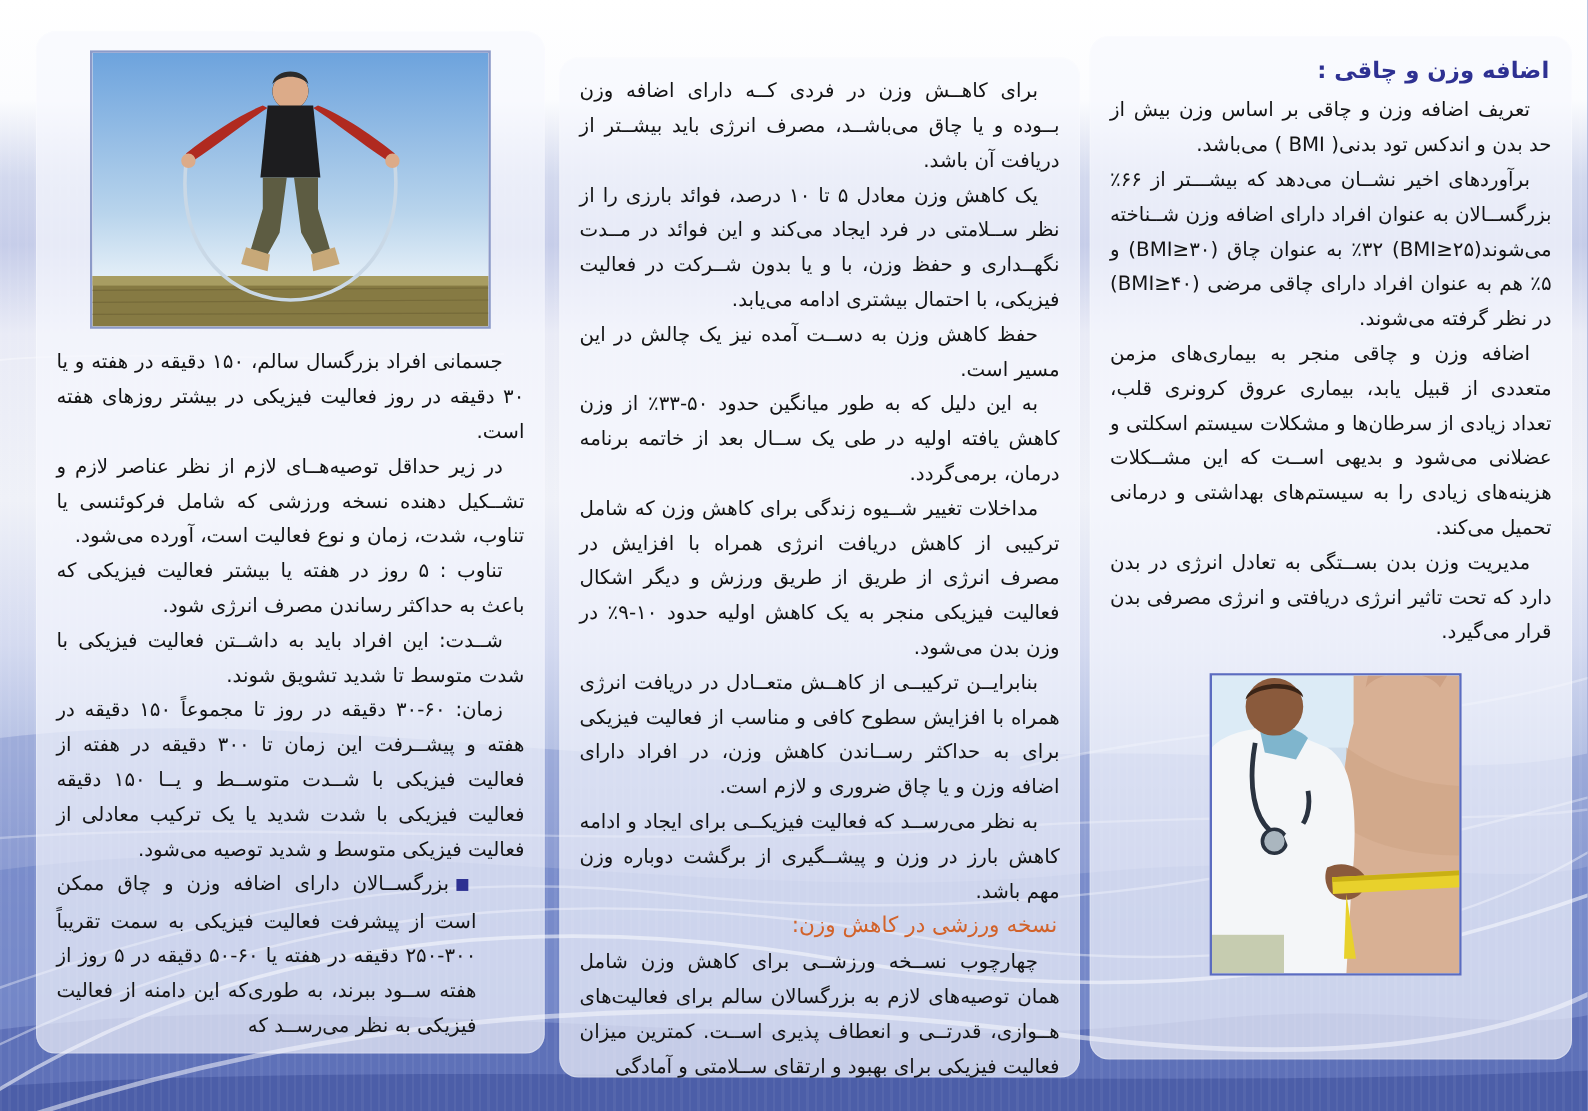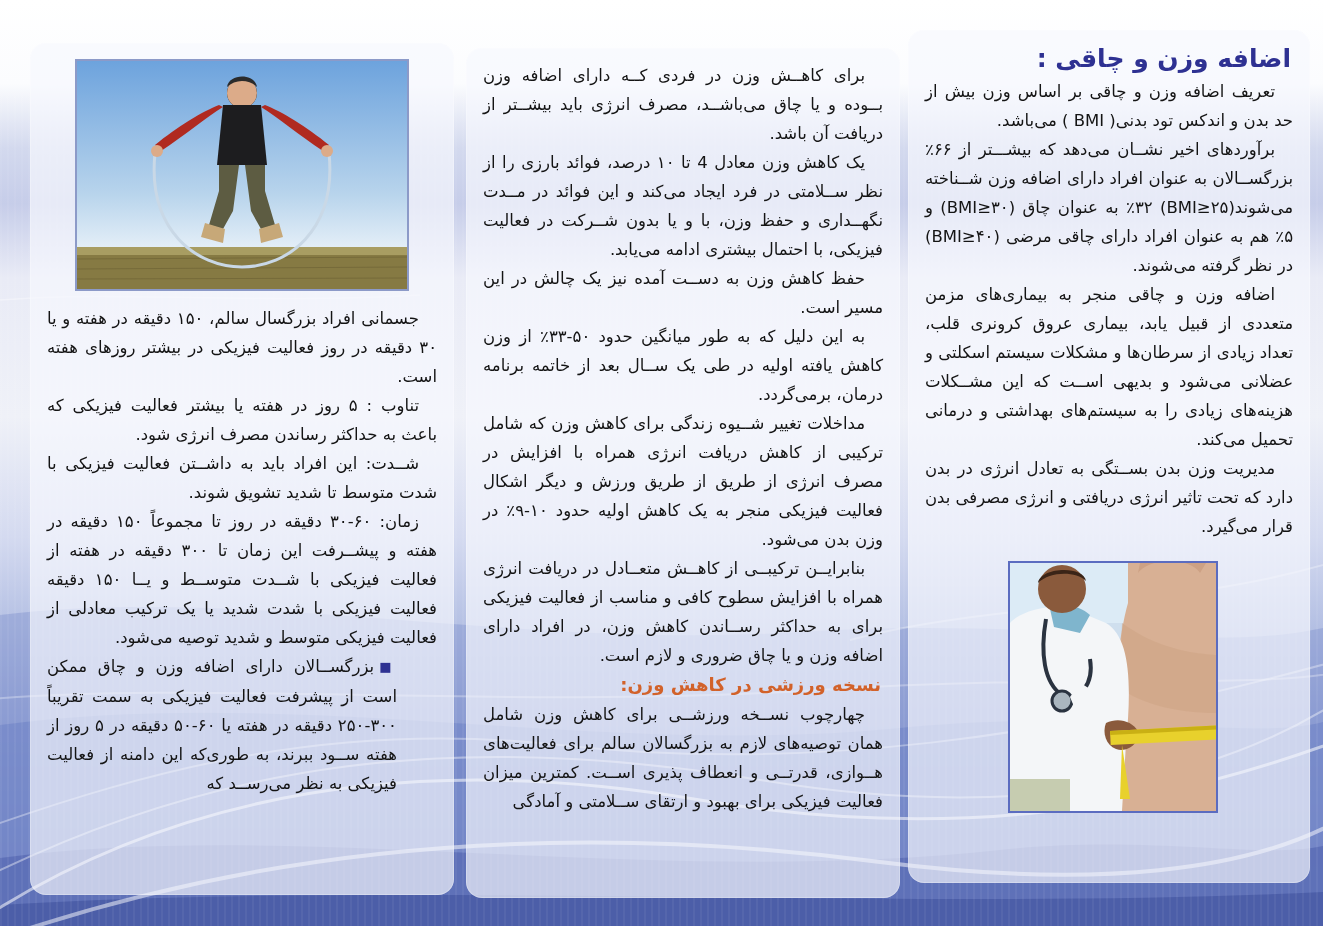--- a/index.html
+++ b/index.html
@@ -18,7 +18,7 @@
   .col-text{padding:13px 17px 10px 17px;}
   .col-text p{margin:0;font-size:16.5px;line-height:29px;color:#141414;
     text-align:justify;text-indent:18px;}
-  h1.blue-head{margin:2px 2px 4px 0;font-size:25px;line-height:28px;
+  h1.blue-head{margin:2px 2px 4px 0;font-size:19px;line-height:28px;
     font-weight:bold;}
   h2.orange-head{margin:0 2px 0 0;font-size:18px;line-height:30px;
     font-weight:bold;text-indent:0;}

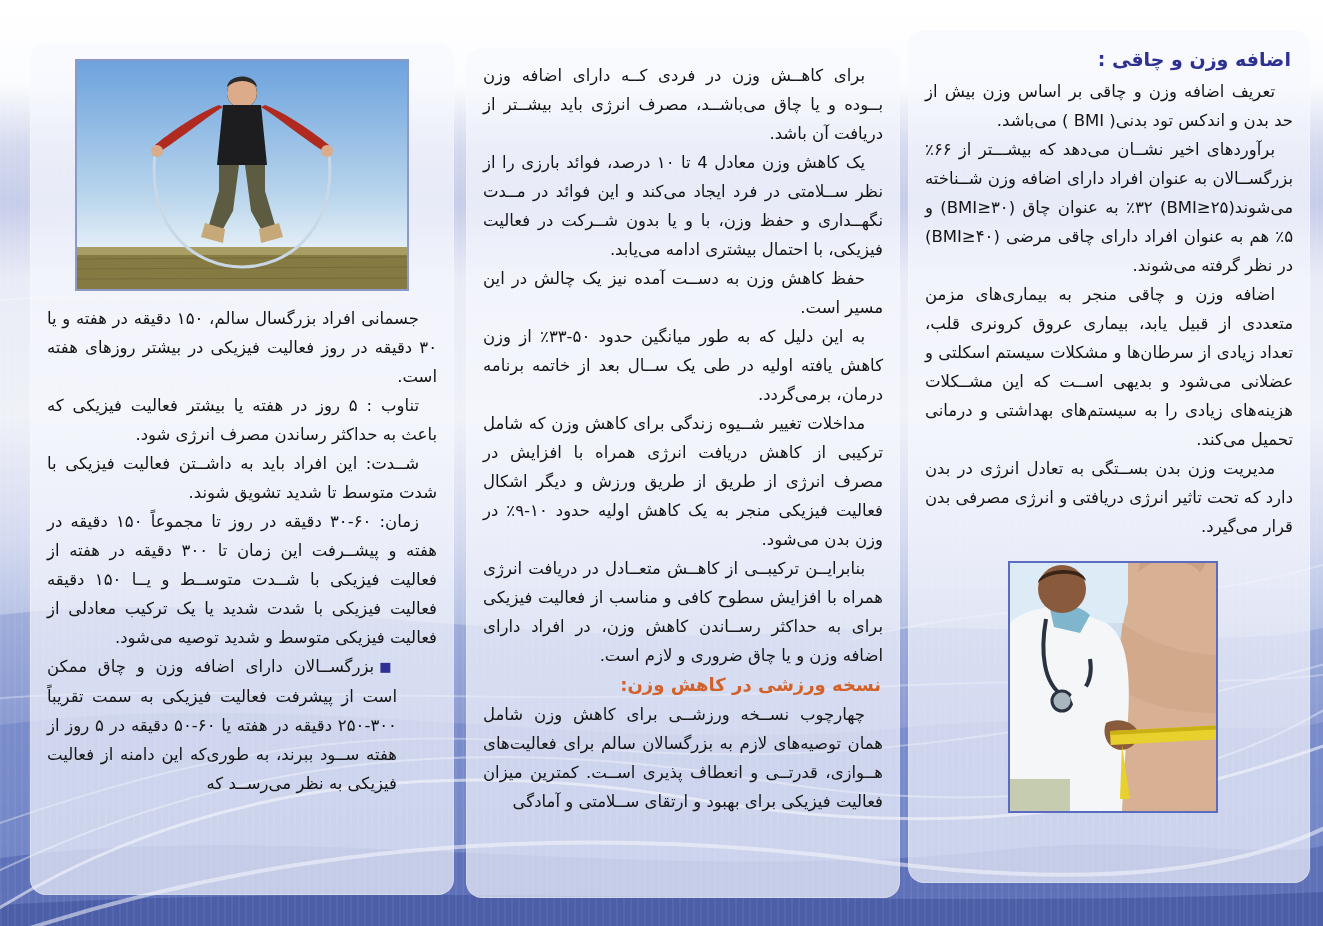--- a/index.html
+++ b/index.html
@@ -106,7 +106,7 @@
   <div class="panel" id="panel-middle">
     <div class="col-text">
       <p>برای کاهــش وزن در فردی کــه دارای اضافه وزن بــوده و یا چاق  می‌باشــد، مصرف انرژی باید بیشــتر از دریافت آن باشد.</p>
-      <p>یک کاهش وزن معادل 4 تا ۱۰ درصد، فوائد بارزی را از نظر ســلامتی در فرد ایجاد می‌کند و این فوائد در مــدت نگهــداری و حفظ وزن، با و یا بدون شــرکت در فعالیت فیزیکی، با احتمال بیشتری ادامه می‌یابد.</p>
+      <p>یک کاهش وزن معادل ۵ تا ۱۰ درصد، فوائد بارزی را از نظر ســلامتی در فرد ایجاد می‌کند و این فوائد در مــدت نگهــداری و حفظ وزن، با و یا بدون شــرکت در فعالیت فیزیکی، با احتمال بیشتری ادامه می‌یابد.</p>
       <p>حفظ کاهش وزن به دســت آمده نیز یک چالش در این مسیر است.</p>
       <p>به این دلیل که به طور میانگین حدود ۵۰-۳۳٪ از وزن کاهش یافته اولیه در طی یک ســال بعد از خاتمه برنامه درمان، برمی‌گردد.</p>
       <p>مداخلات تغییر شــیوه زندگی برای کاهش وزن که شامل ترکیبی از کاهش دریافت انرژی همراه با افزایش در مصرف انرژی از طریق از طریق ورزش و دیگر اشکال فعالیت فیزیکی منجر به یک کاهش اولیه حدود ۱۰-۹٪ در وزن بدن می‌شود.</p>

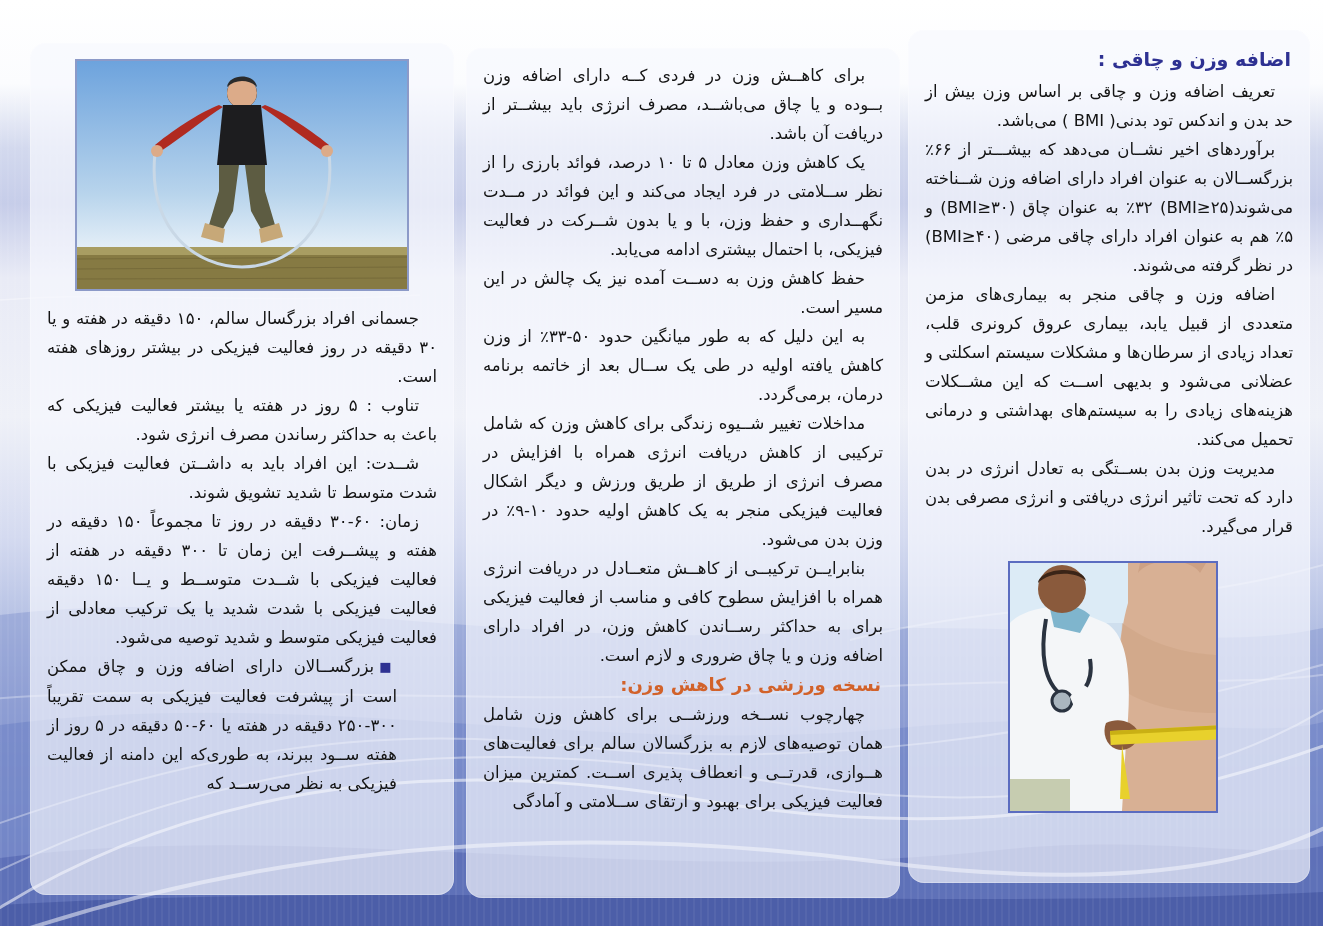--- a/index.html
+++ b/index.html
@@ -14,7 +14,7 @@
     box-shadow:0 0 0 1px rgba(255,255,255,0.25) inset;}
   #panel-right{right:13px;top:30px;width:402px;height:853px;}
   #panel-middle{right:423px;top:48px;width:434px;height:850px;}
-  #panel-left{right:869px;top:43px;width:424px;height:852px;}
+  #panel-left{right:869px;top:26px;width:424px;height:852px;}
   .col-text{padding:13px 17px 10px 17px;}
   .col-text p{margin:0;font-size:16.5px;line-height:29px;color:#141414;
     text-align:justify;text-indent:18px;}

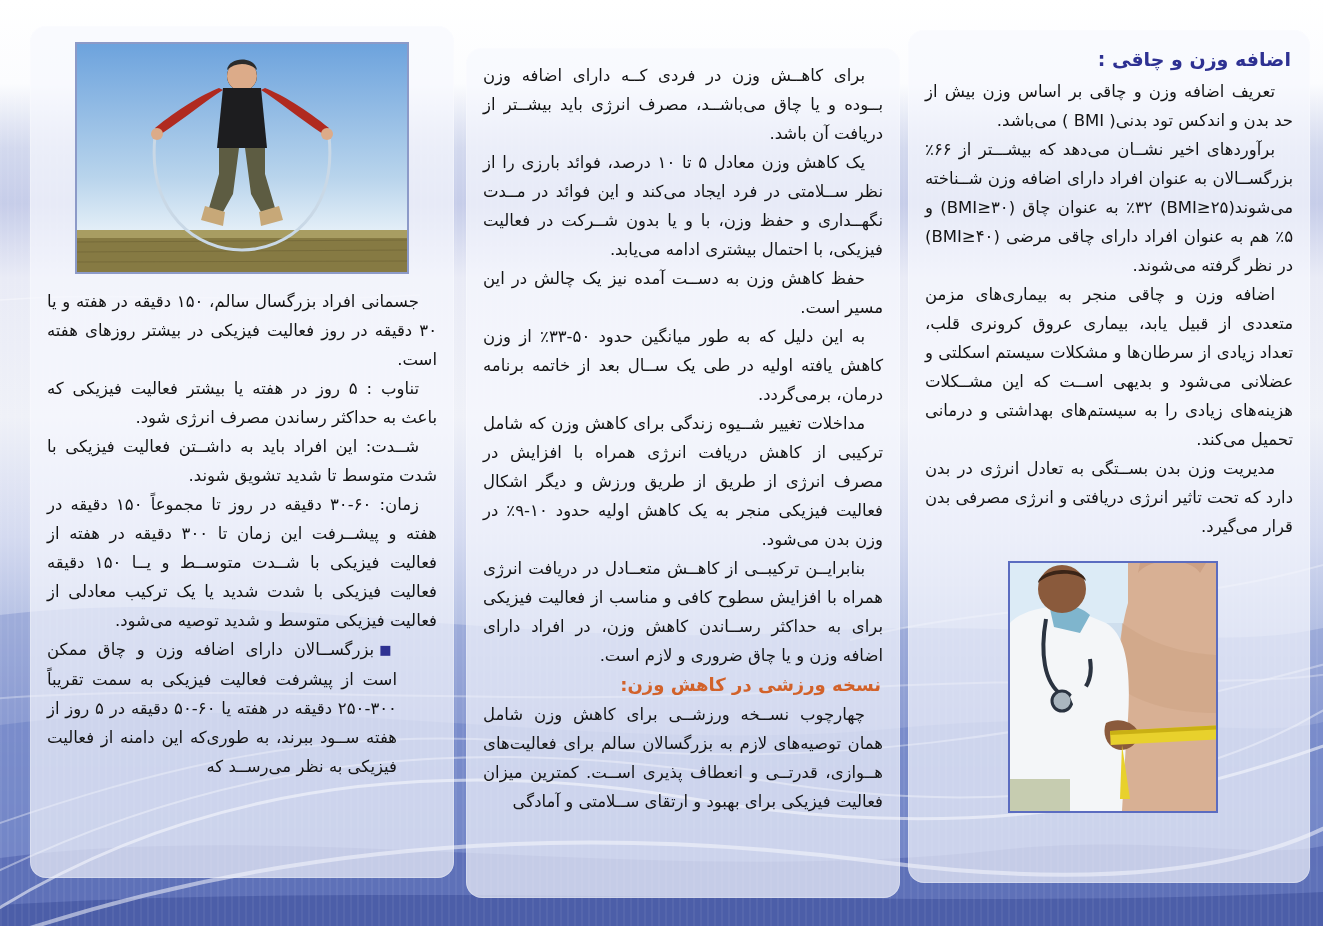--- a/index.html
+++ b/index.html
@@ -152,6 +152,7 @@
     </svg>
     <div class="col-text" style="padding-top:0;">
       <p>جسمانی افراد بزرگسال سالم، ۱۵۰ دقیقه در هفته و یا ۳۰ دقیقه در روز فعالیت فیزیکی در بیشتر روزهای هفته است.</p>
+      <p>در زیر حداقل توصیه‌هــای لازم از نظر عناصر لازم و تشــکیل دهنده نسخه ورزشی که شامل فرکوئنسی یا تناوب، شدت، زمان و نوع فعالیت است، آورده می‌شود.</p>
       <p>تناوب : ۵ روز در هفته یا بیشتر فعالیت فیزیکی که باعث به حداکثر رساندن مصرف انرژی شود.</p>
       <p>شــدت: این افراد باید به داشــتن فعالیت فیزیکی با شدت متوسط تا شدید تشویق شوند.</p>
       <p>زمان: ۶۰-۳۰ دقیقه در روز تا مجموعاً ۱۵۰ دقیقه در هفته  و پیشــرفت این زمان تا ۳۰۰ دقیقه در هفته از فعالیت فیزیکی با شــدت متوســط و یــا ۱۵۰ دقیقه فعالیت فیزیکی با شدت شدید یا یک ترکیب معادلی از فعالیت فیزیکی متوسط و شدید توصیه می‌شود.</p>

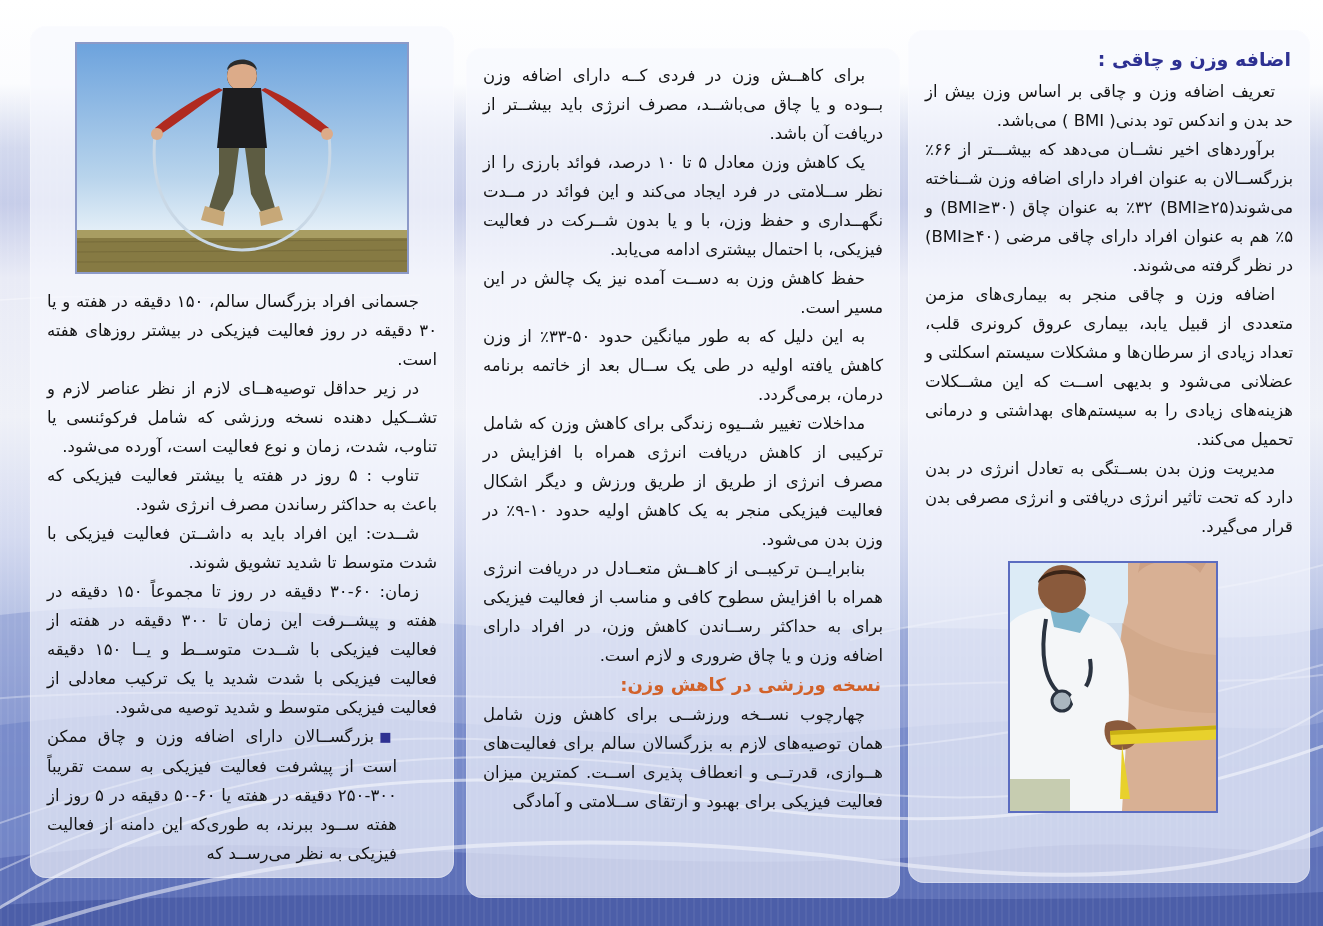--- a/index.html
+++ b/index.html
@@ -111,6 +111,7 @@
       <p>به این دلیل که به طور میانگین حدود ۵۰-۳۳٪ از وزن کاهش یافته اولیه در طی یک ســال بعد از خاتمه برنامه درمان، برمی‌گردد.</p>
       <p>مداخلات تغییر شــیوه زندگی برای کاهش وزن که شامل ترکیبی از کاهش دریافت انرژی همراه با افزایش در مصرف انرژی از طریق از طریق ورزش و دیگر اشکال فعالیت فیزیکی منجر به یک کاهش اولیه حدود ۱۰-۹٪ در وزن بدن می‌شود.</p>
       <p>بنابرایــن ترکیبــی از کاهــش متعــادل در دریافت انرژی همراه با افزایش سطوح کافی و مناسب از فعالیت فیزیکی برای به حداکثر رســاندن کاهش وزن، در افراد دارای اضافه وزن و یا چاق ضروری و لازم است.</p>
+      <p>به نظر می‌رســد که فعالیت فیزیکــی برای ایجاد و ادامه کاهش بارز در وزن و پیشــگیری از برگشت دوباره وزن مهم باشد.</p>
       <h2 class="orange-head" id="sub-heading" style="color: rgb(210, 98, 42);">نسخه ورزشی در کاهش وزن:</h2>
       <p>چهارچوب نســخه ورزشــی برای کاهش وزن شامل همان توصیه‌های لازم به بزرگسالان سالم برای فعالیت‌های هــوازی، قدرتــی و انعطاف پذیری اســت. کمترین میزان فعالیت فیزیکی برای بهبود و ارتقای ســلامتی و آمادگی</p>
     </div>

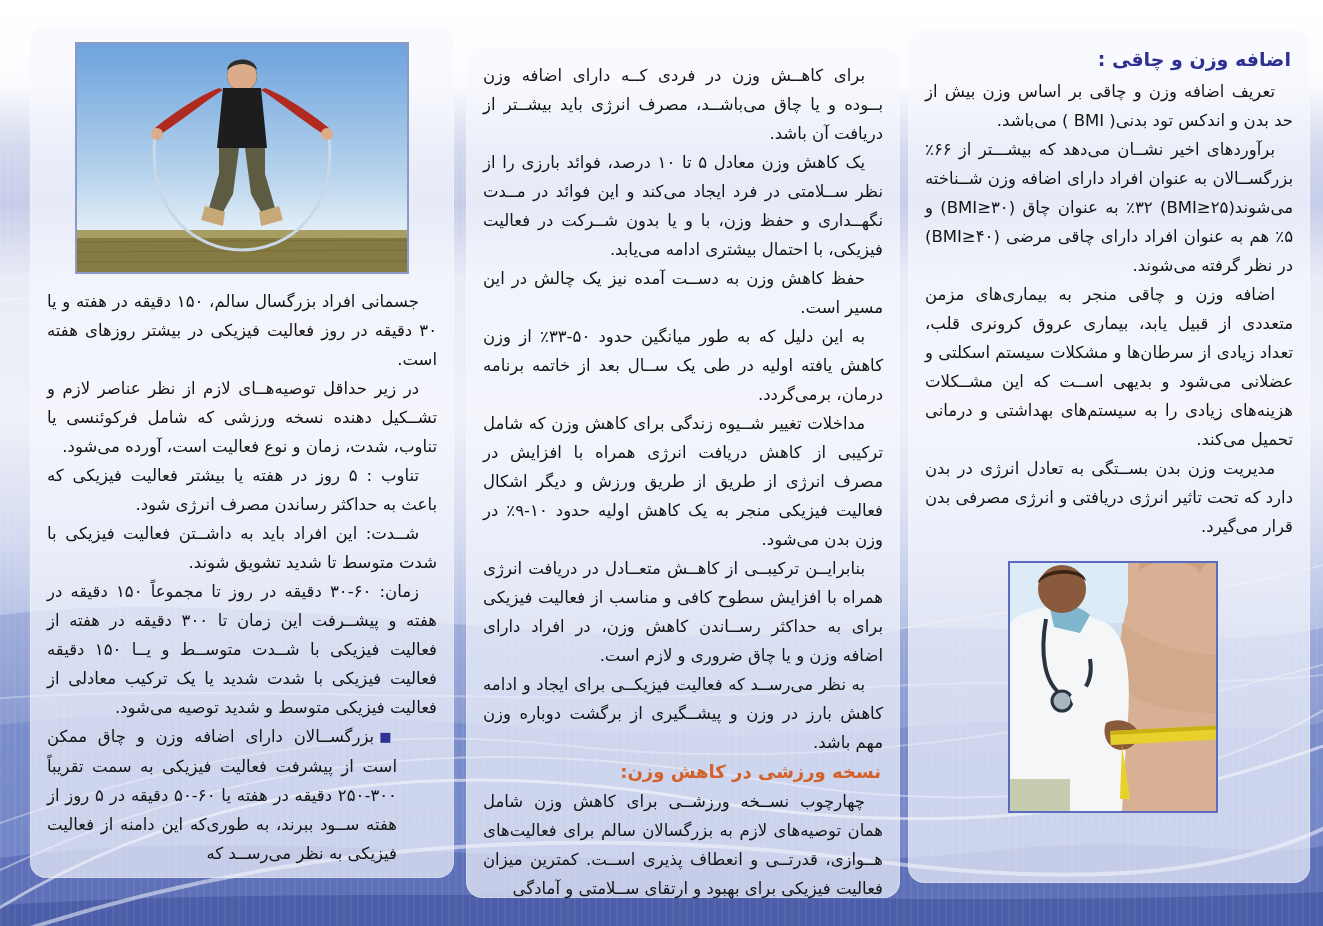--- a/index.html
+++ b/index.html
@@ -21,7 +21,7 @@
   h1.blue-head{margin:2px 2px 4px 0;font-size:19px;line-height:28px;
     font-weight:bold;}
   h2.orange-head{margin:0 2px 0 0;font-size:18px;line-height:30px;
-    font-weight:bold;text-indent:0;}
+    font-weight:normal;text-indent:0;}
   .photo-frame{border:2px solid #5b6cc0;background:#fff;}
   #jump-photo{width:330px;height:228px;margin:16px auto 13px auto;display:block;}
   #doctor-photo{width:206px;height:248px;margin:10px 92px 0 auto;display:block;}

